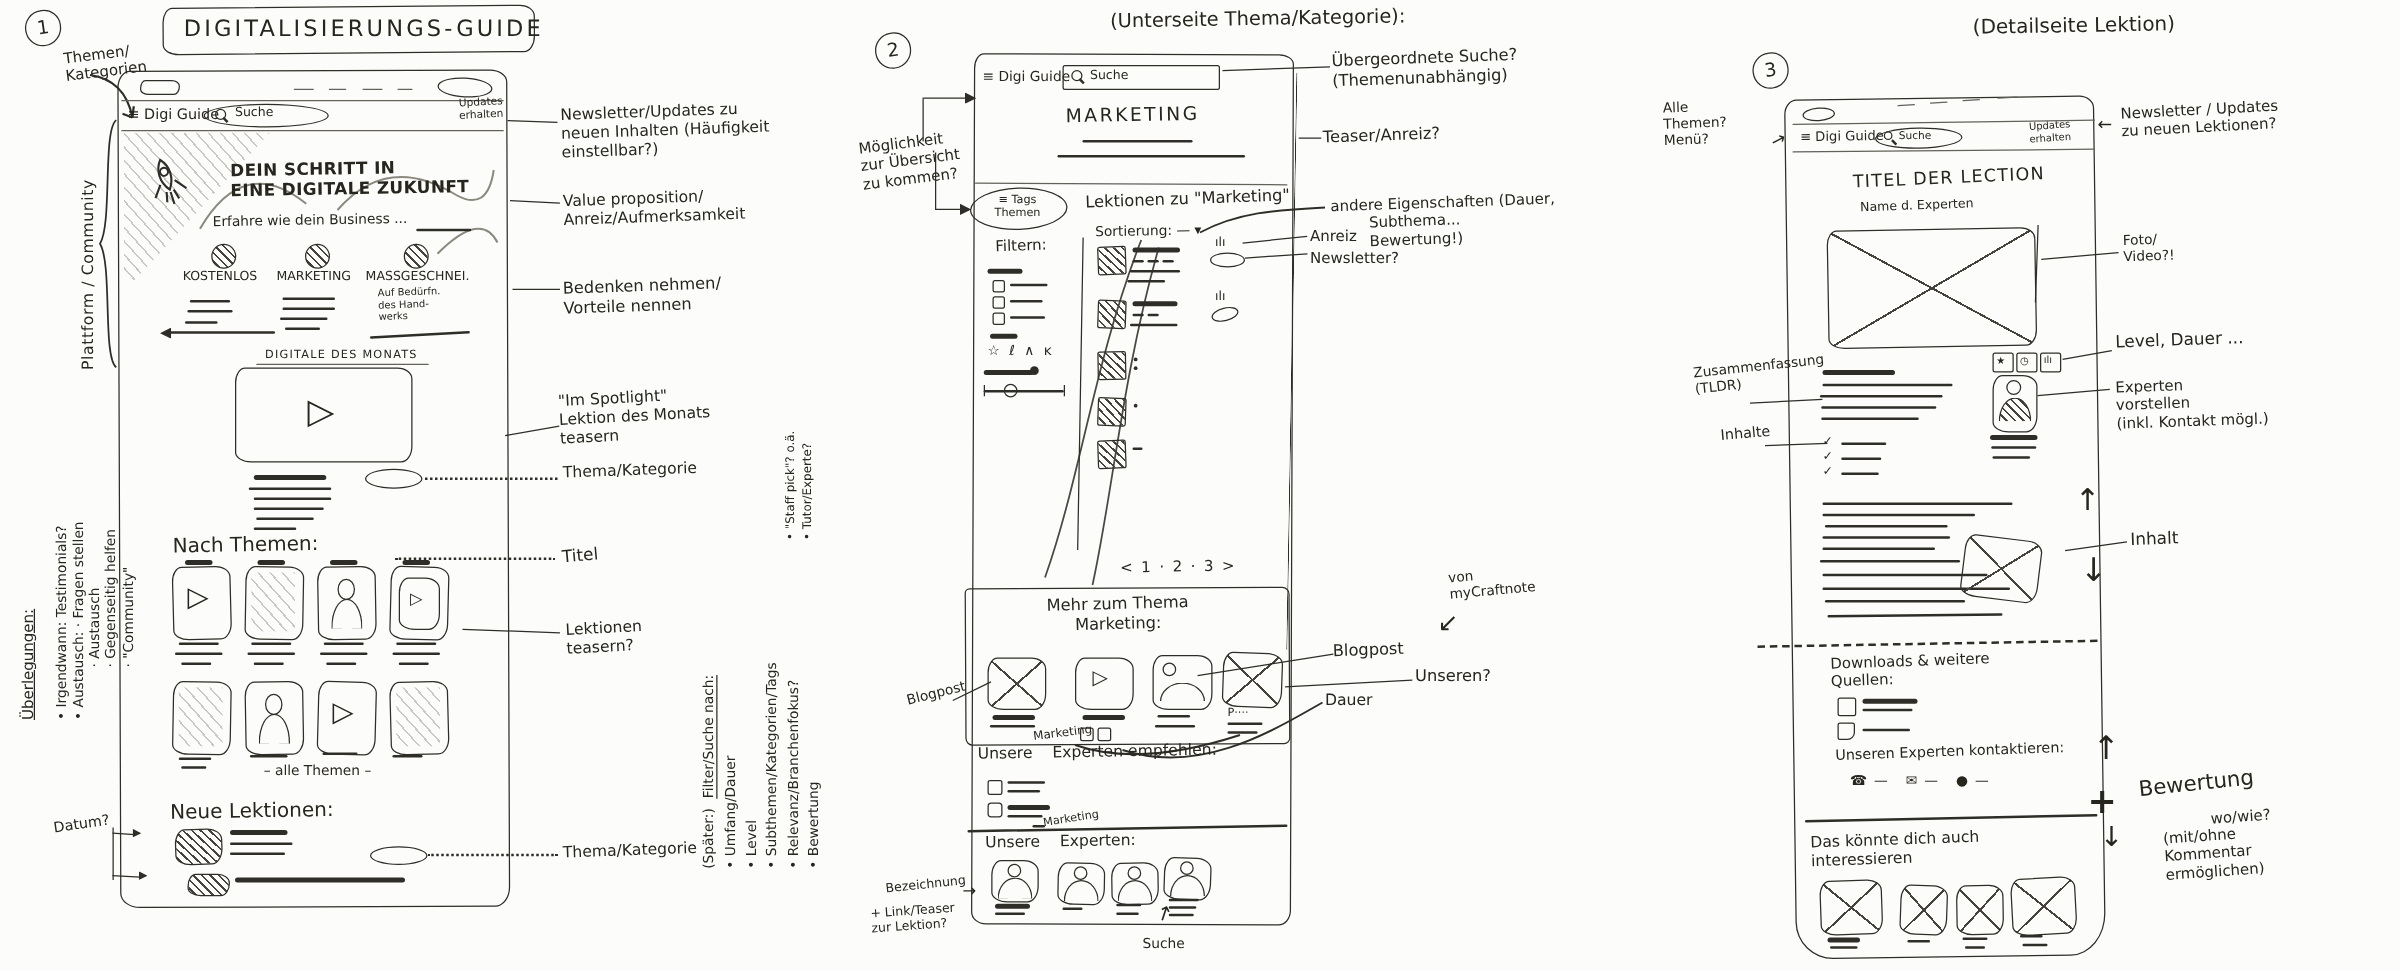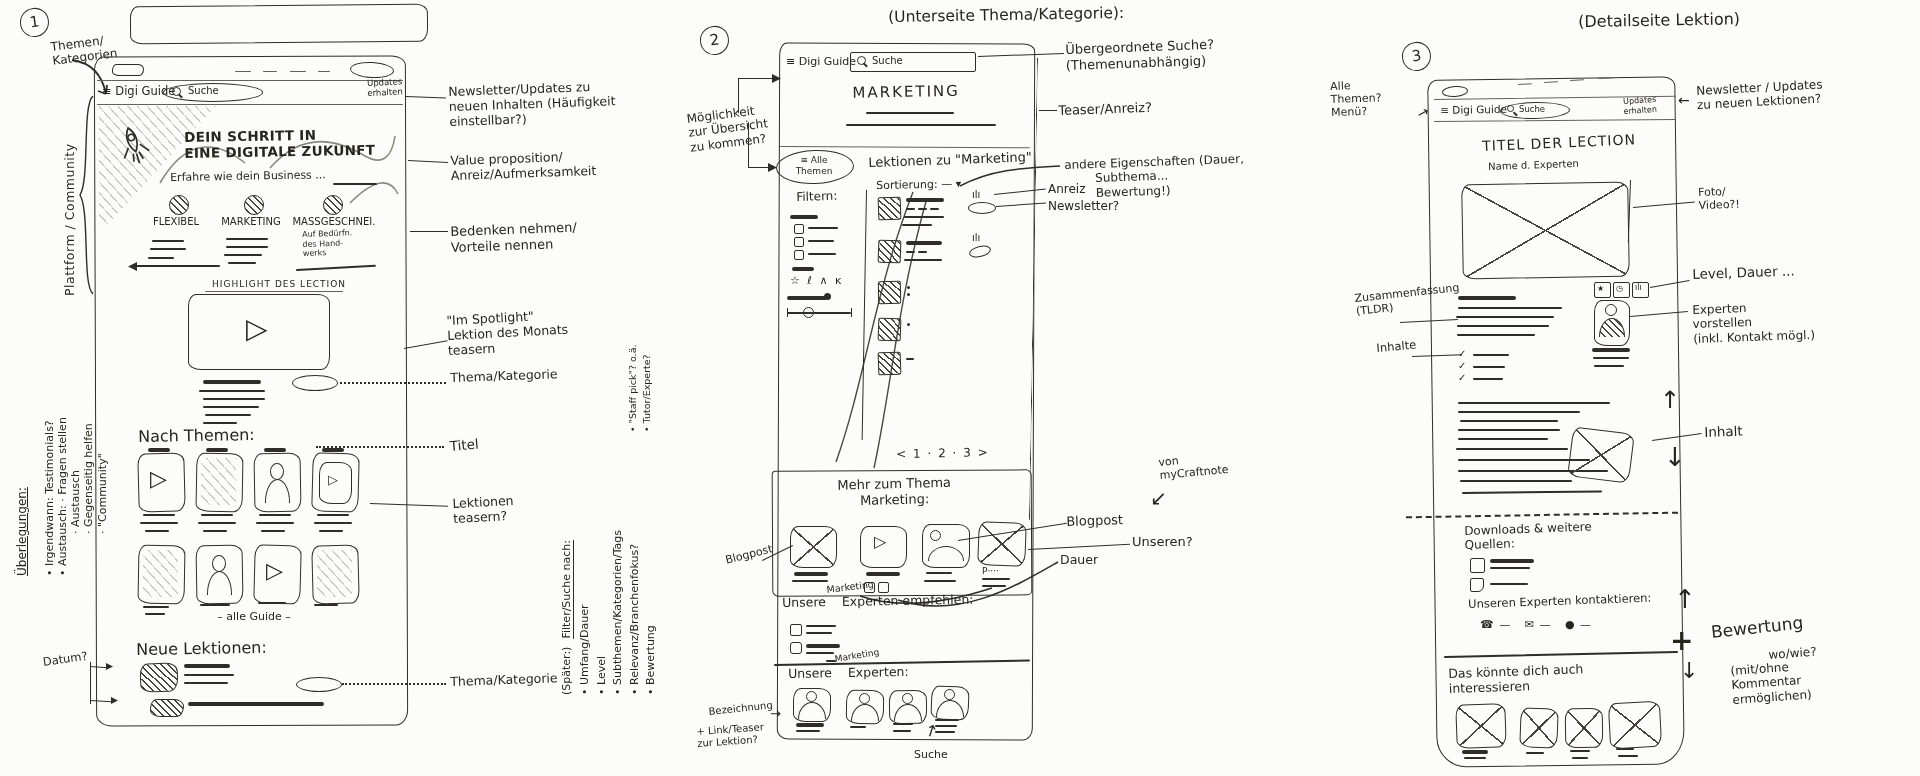--- a/index.html
+++ b/index.html
@@ -43,6 +43,7 @@
   <div class="panel" style="left:0;width:660px">
     <div class="num" style="left:20px;top:8px">1</div>
     <div class="bx" style="left:130px;top:5px;width:296px;height:36px;transform:rotate(-.5deg)"></div>
+    <div class="t" style="left:147px;top:13px;font-size:18px;letter-spacing:2.5px">DIGITALISIERUNGS-GUIDE</div>
     <div class="t" style="left:50px;top:40px;font-size:12px;transform:rotate(-7deg)">Themen/
 Kategorien</div>
     <svg class="sk" style="left:66px;top:56px" width="52" height="46" viewBox="0 0 52 46">

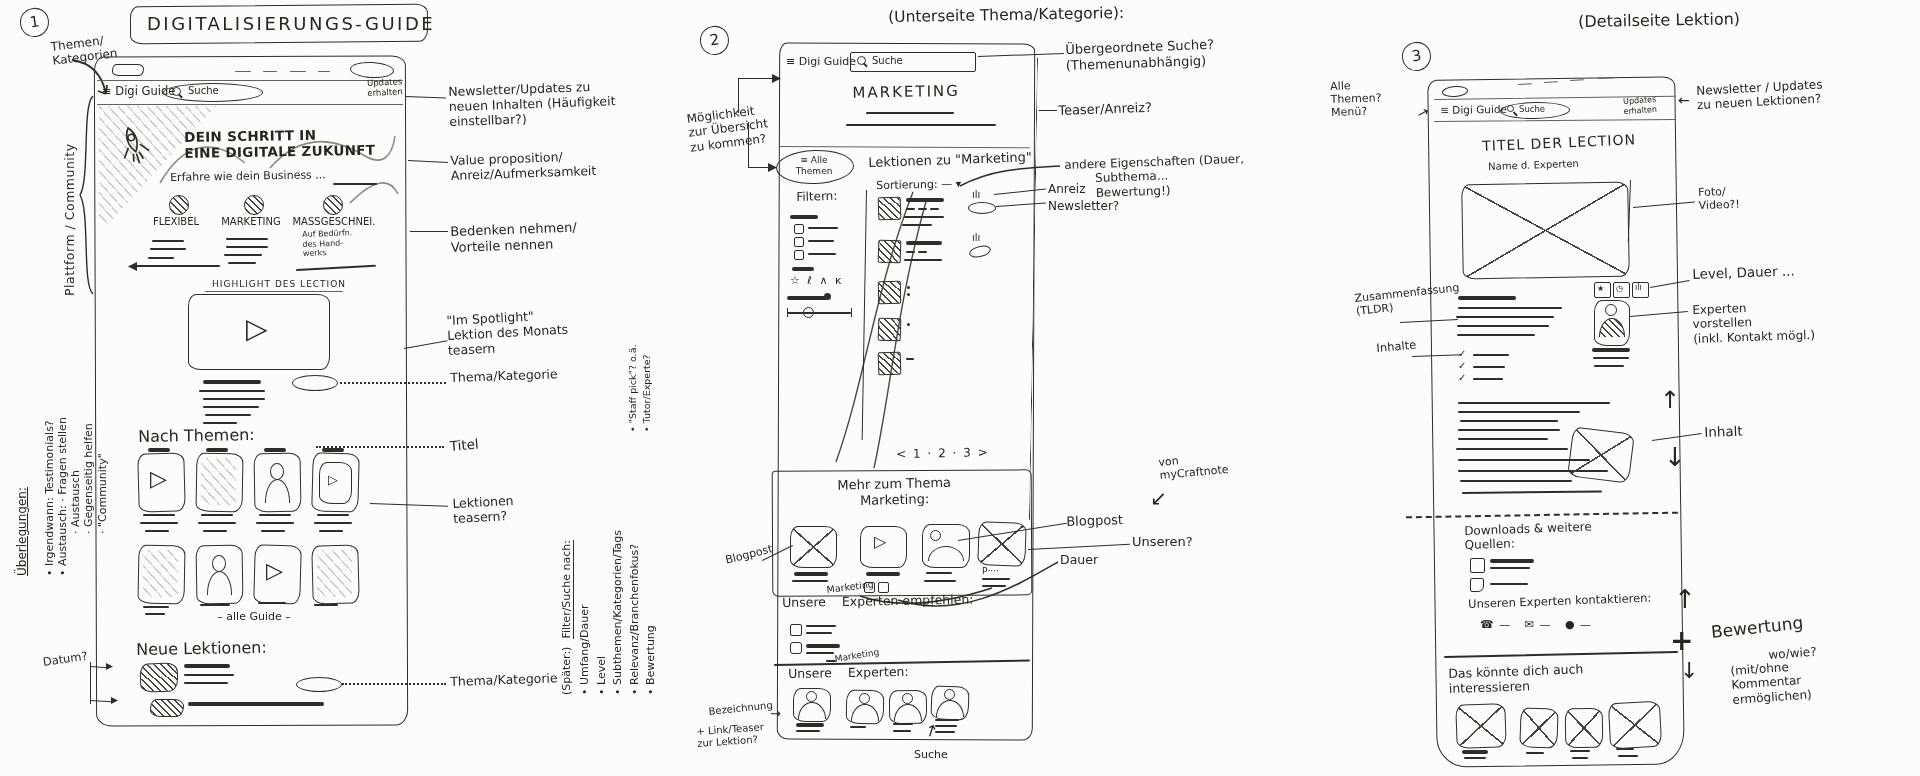--- a/index.html
+++ b/index.html
@@ -243,7 +243,7 @@
     <div class="ln thin" style="left:120px;top:146px;width:250px;transform:rotate(.3deg)"></div>
 
     <div class="ov" style="left:116px;top:150px;width:76px;height:32px;transform:rotate(-2deg)"></div>
-    <div class="t ctr" style="left:128px;top:155px;width:52px;font-size:9px">≡ Alle
+    <div class="t ctr" style="left:128px;top:155px;width:52px;font-size:9px">≡ Tags
 Themen</div>
     <div class="t" style="left:208px;top:155px;font-size:13px;transform:rotate(-2deg)">Lektionen zu "Marketing"</div>
     <div class="t" style="left:216px;top:179px;font-size:11px;transform:rotate(-1deg)">Sortierung:  —  ▾</div>

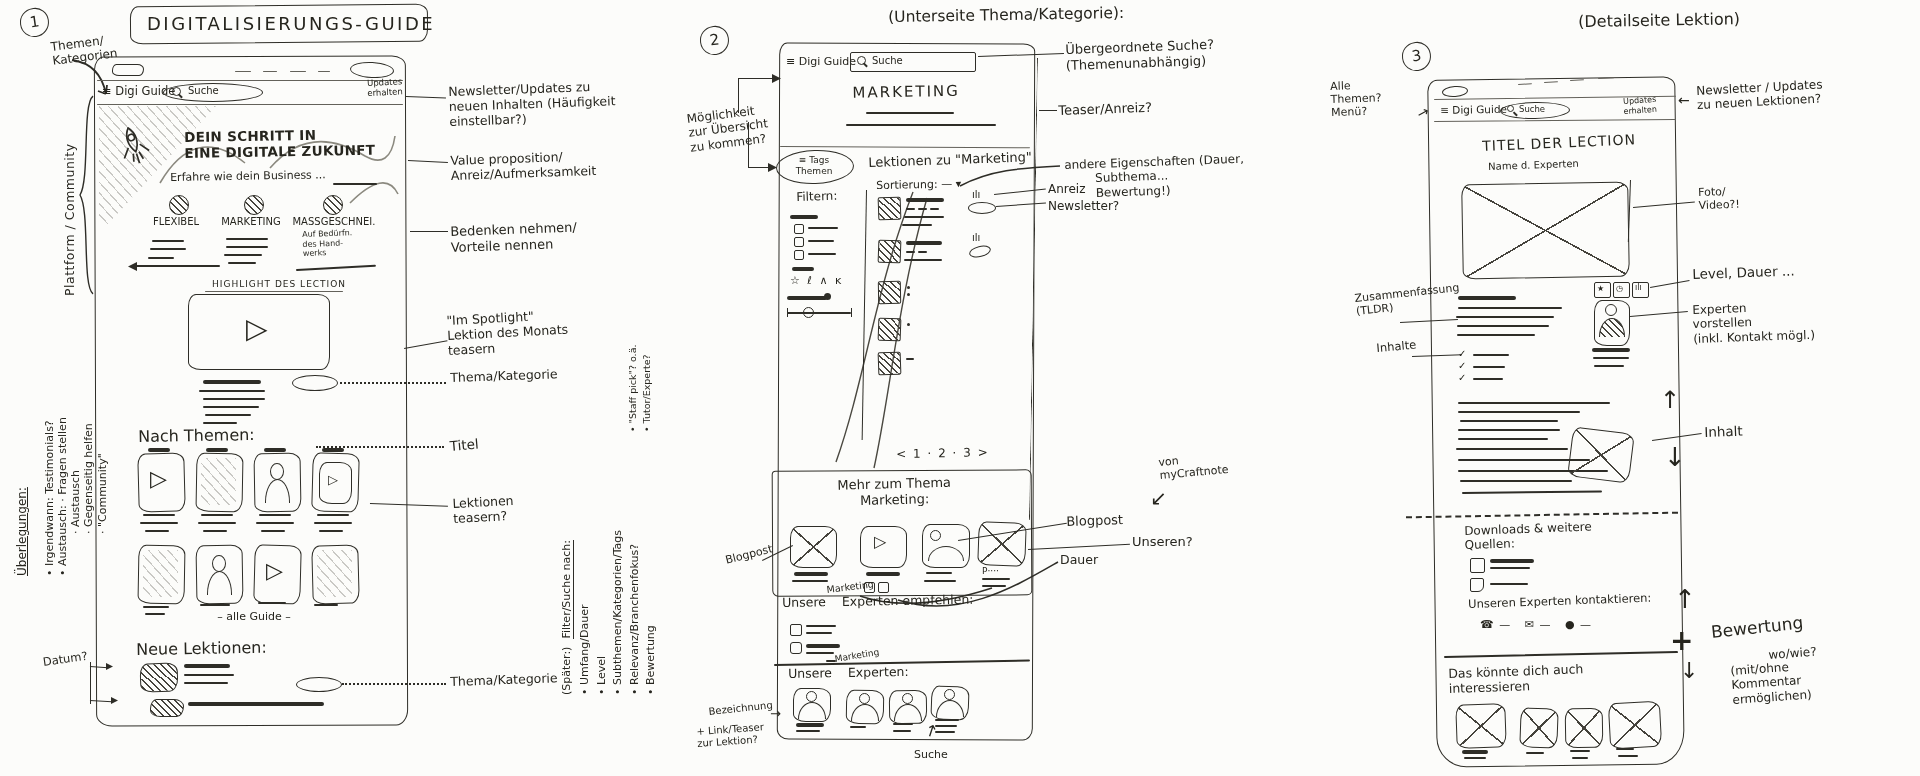--- a/index.html
+++ b/index.html
@@ -94,7 +94,7 @@
     <div class="ov hx" style="left:169px;top:195px;width:18px;height:18px"></div>
     <div class="ov hx" style="left:244px;top:195px;width:18px;height:18px"></div>
     <div class="ov hx" style="left:323px;top:195px;width:18px;height:18px"></div>
-    <div class="t ctr" style="left:136px;top:216px;width:80px;font-size:10px">FLEXIBEL</div>
+    <div class="t ctr" style="left:136px;top:216px;width:80px;font-size:10px">KOSTENLOS</div>
     <div class="t ctr" style="left:212px;top:216px;width:78px;font-size:10px">MARKETING</div>
     <div class="t ctr" style="left:290px;top:216px;width:88px;font-size:10px">MASSGESCHNEI.</div>
     <div class="ln" style="left:152px;top:240px;width:32px"></div>

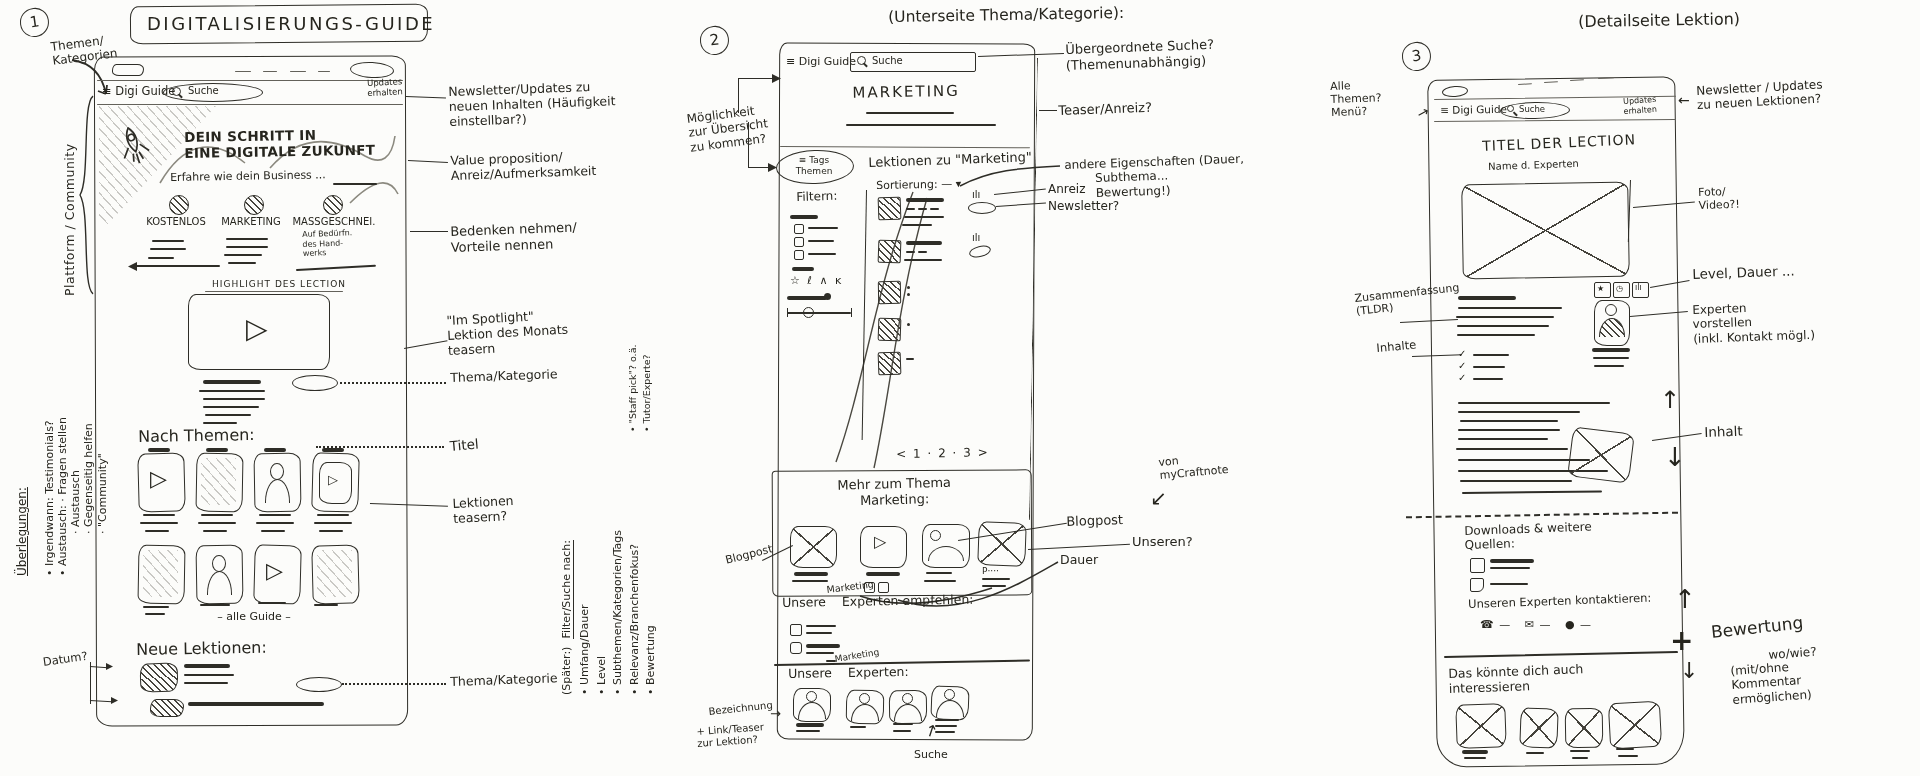--- a/index.html
+++ b/index.html
@@ -111,7 +111,7 @@
     <div class="ah ahl" style="left:128px;top:262px"></div>
     <div class="ln" style="left:136px;top:265px;width:84px"></div>
 
-    <div class="t" style="left:212px;top:279px;font-size:9px;letter-spacing:1px">HIGHLIGHT DES LECTION</div>
+    <div class="t" style="left:212px;top:279px;font-size:9px;letter-spacing:1px">DIGITALE DES MONATS</div>
     <div class="ln thin" style="left:205px;top:291px;width:138px"></div>
     <div class="bx" style="left:188px;top:294px;width:140px;height:74px"></div>
     <div class="t" style="left:246px;top:312px;font-size:28px">▷</div>

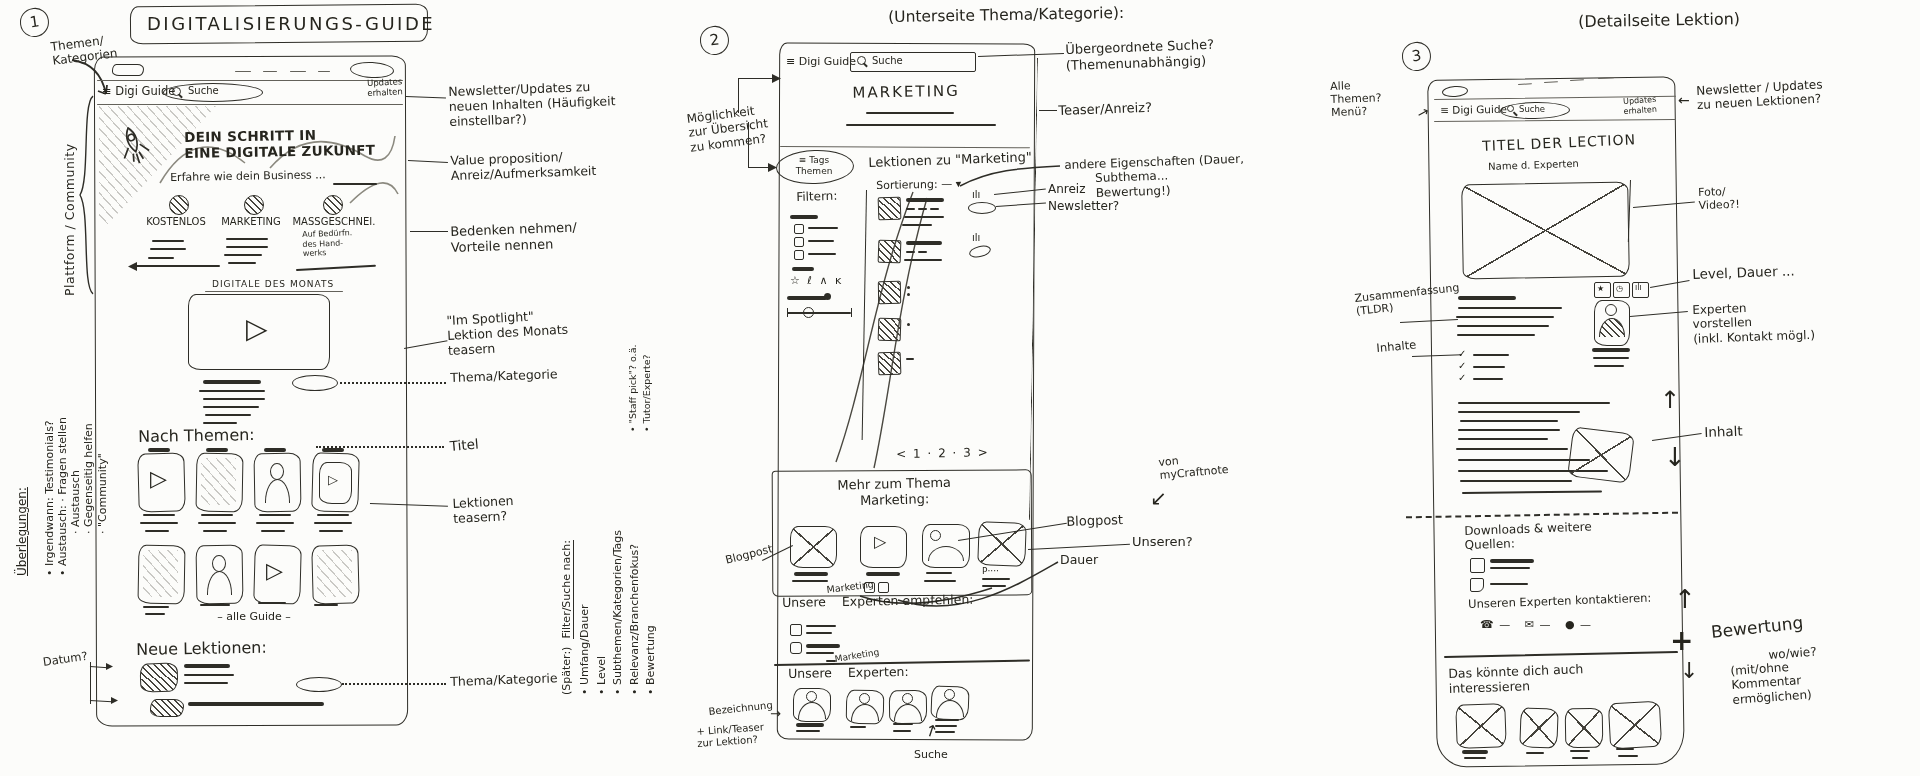--- a/index.html
+++ b/index.html
@@ -165,7 +165,7 @@
     <div class="ln" style="left:200px;top:604px;width:30px"></div>
     <div class="ln" style="left:258px;top:602px;width:28px"></div>
     <div class="ln" style="left:314px;top:604px;width:24px"></div>
-    <div class="t ctr" style="left:196px;top:610px;width:116px;font-size:11px">– alle Guide –</div>
+    <div class="t ctr" style="left:196px;top:610px;width:116px;font-size:11px">– alle Themen –</div>
 
     <div class="t" style="left:136px;top:640px;font-size:16px;transform:rotate(-1deg)">Neue Lektionen:</div>
     <div class="bx hx" style="left:140px;top:663px;width:36px;height:27px;transform:rotate(-2deg)"></div>

